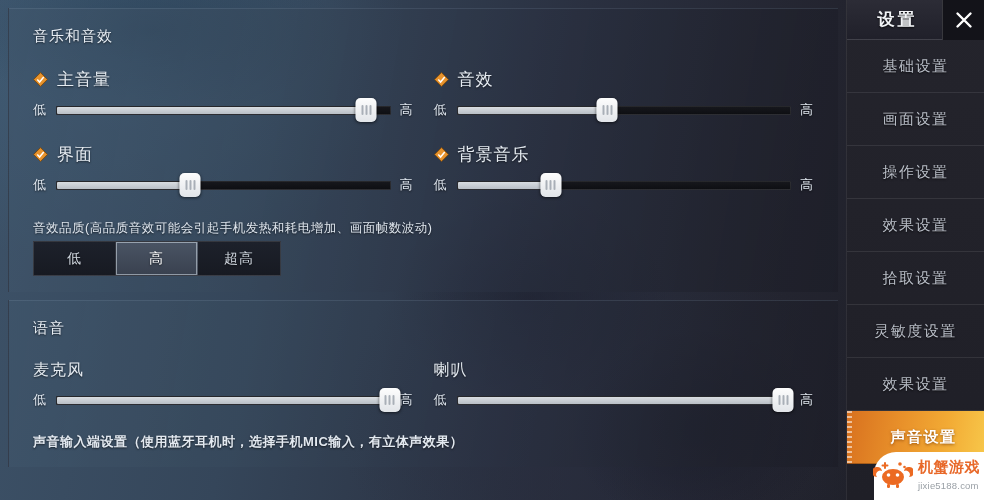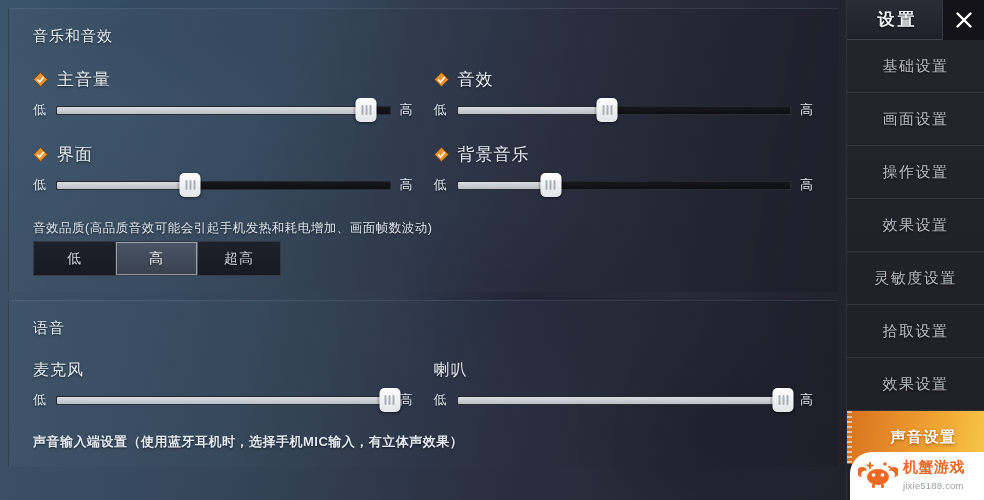--- a/index.html
+++ b/index.html
@@ -470,8 +470,8 @@
     <div class="menu-item">画面设置</div>
     <div class="menu-item">操作设置</div>
     <div class="menu-item">效果设置</div>
+    <div class="menu-item">拾取设置</div>
     <div class="menu-item">灵敏度设置</div>
-    <div class="menu-item">拾取设置</div>
     <div class="menu-item">效果设置</div>
     <div class="menu-item active">声音设置</div>
   </div>

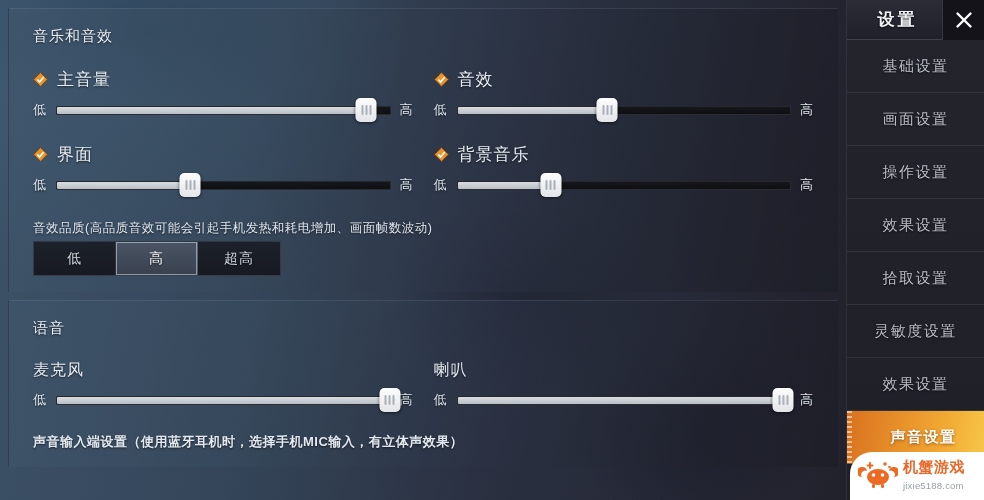--- a/index.html
+++ b/index.html
@@ -267,7 +267,7 @@
   .watermark {
     position: absolute;
     right: 0; bottom: 0;
-    width: 134px; height: 48px;
+    width: 110px; height: 48px;
     background: #ffffff;
     border-top-left-radius: 22px;
     display: flex;
@@ -275,6 +275,7 @@
     gap: 5px;
     padding: 3px 4px 3px 8px;
     z-index: 5;
+    justify-content: flex-end;
   }
   .wm-text { line-height: 1.05; }
   .wm-name {

